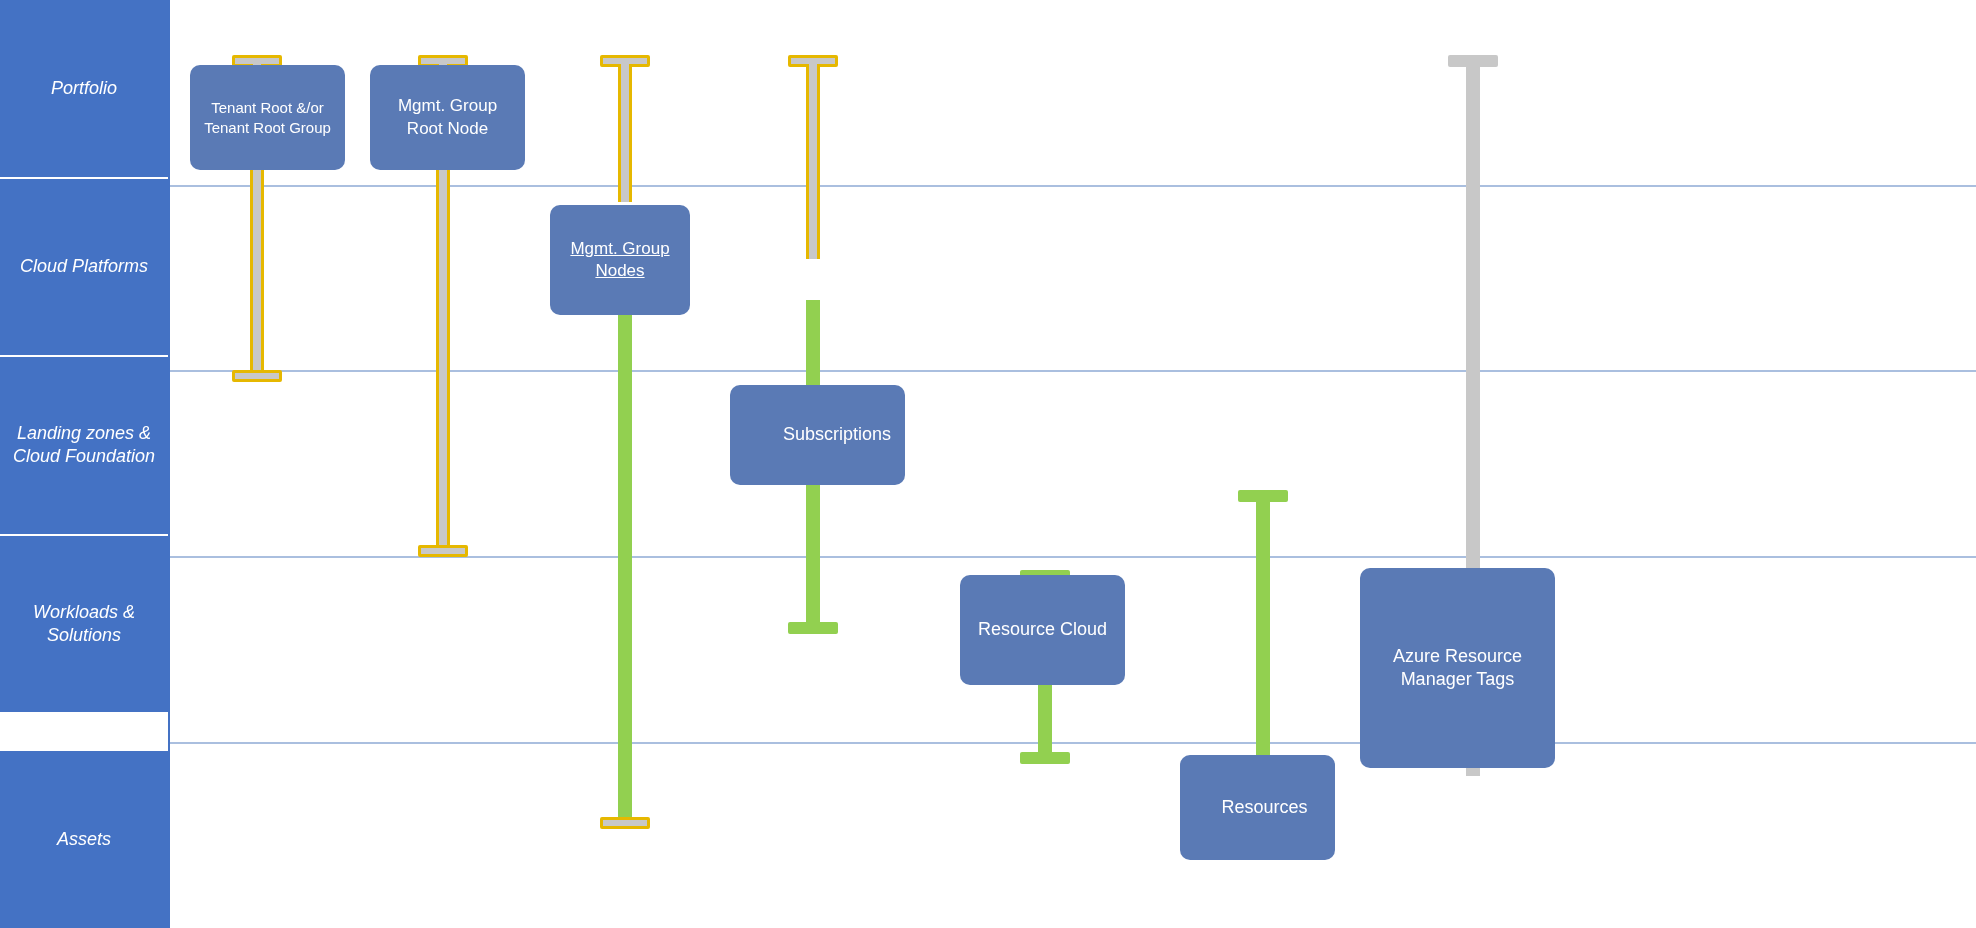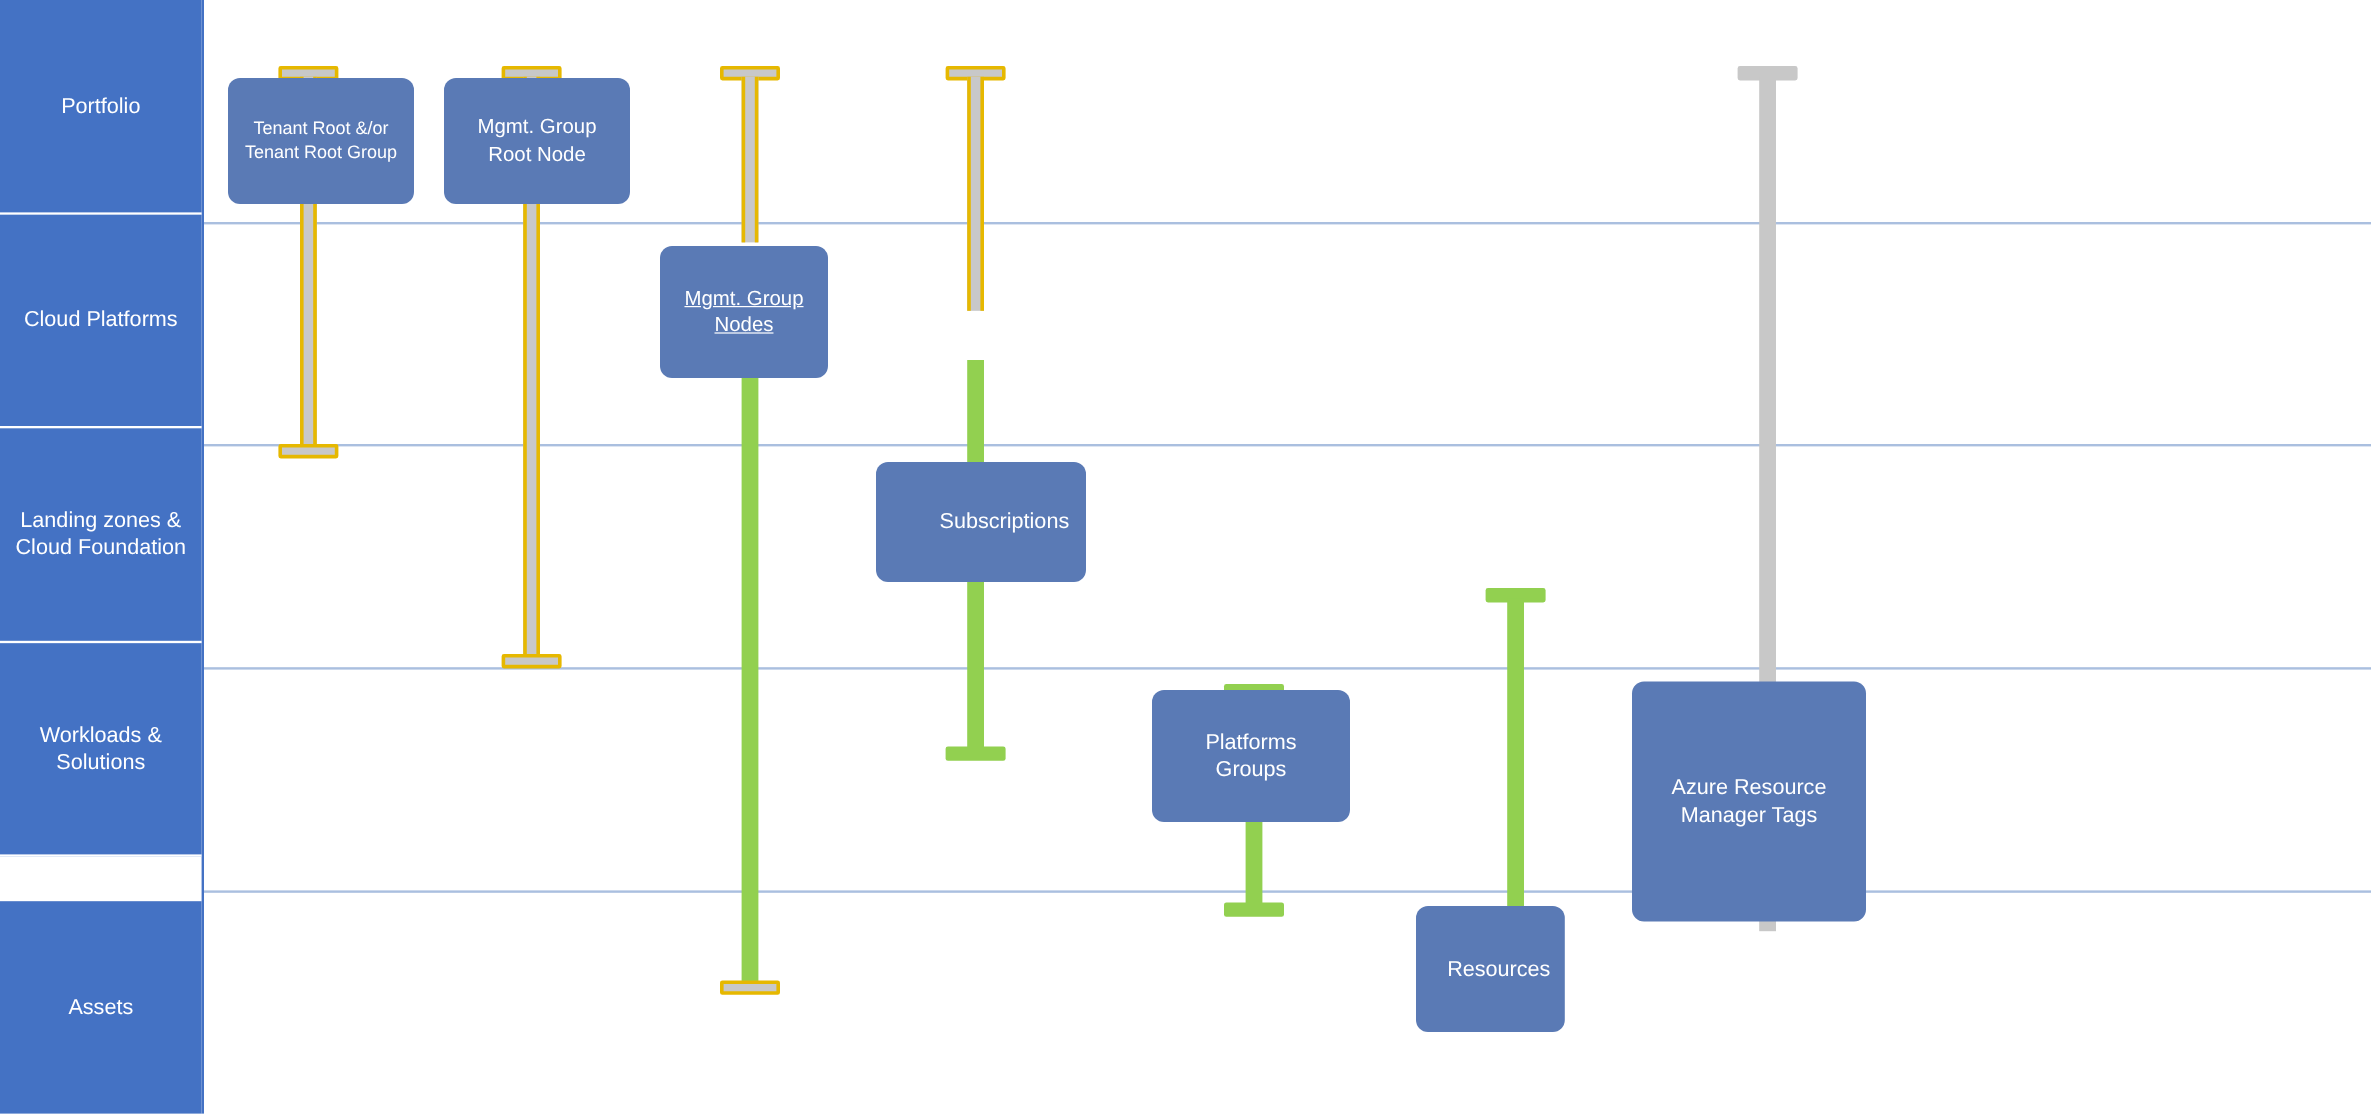--- a/index.html
+++ b/index.html
@@ -48,6 +48,7 @@
       font-weight: 500;
       text-align: center;
       line-height: 1.3;
+      font-style: italic;
     }
 
     

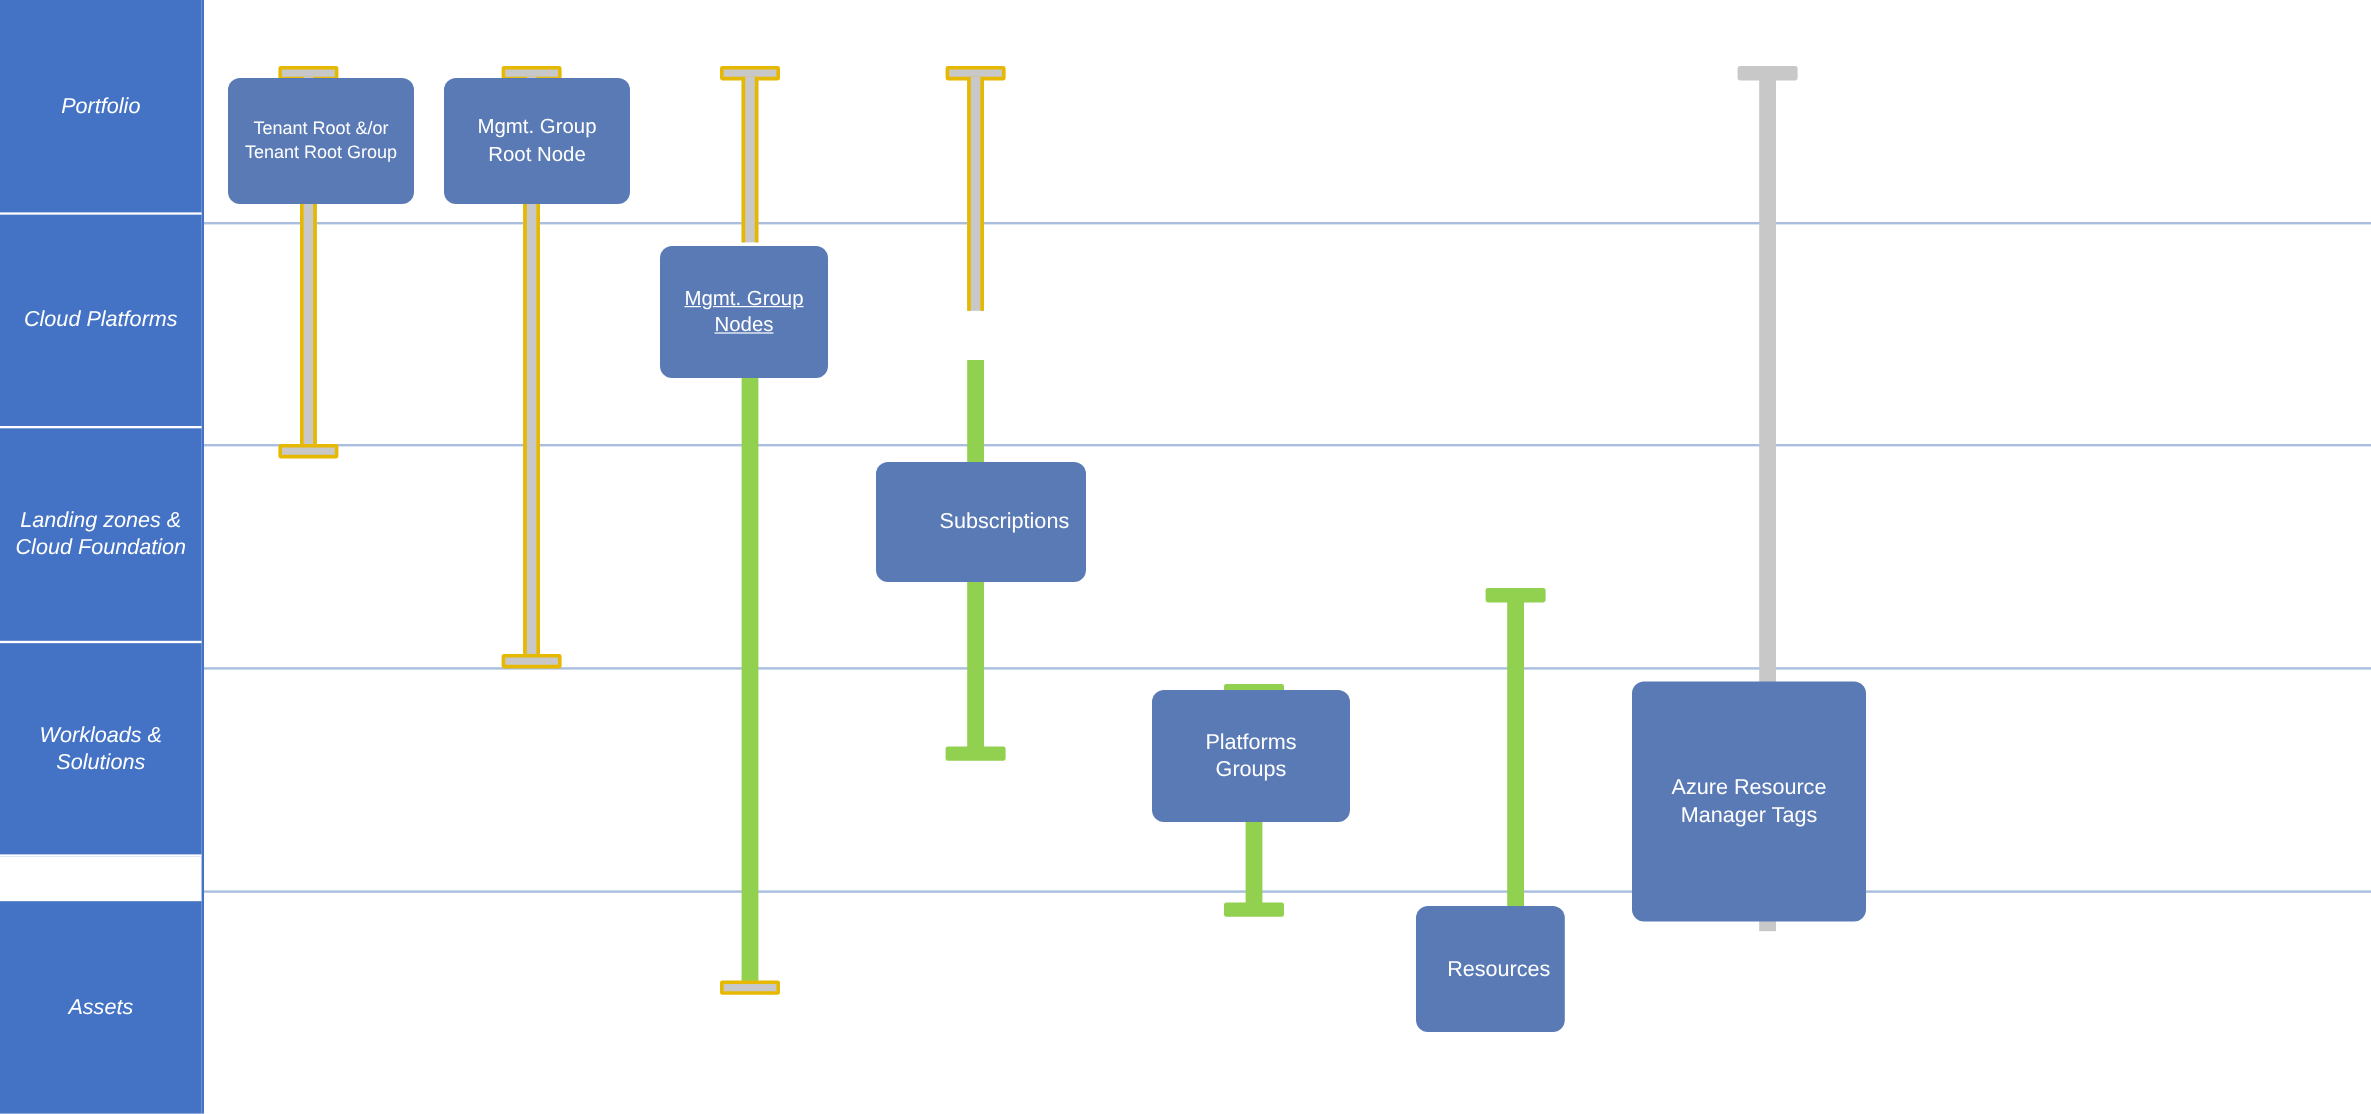--- a/index.html
+++ b/index.html
@@ -174,7 +174,7 @@
     </div>
 
     <div class="node-box" style="left: 790px; top: 575px; width: 165px; height: 110px; font-size:18px;">
-      <span>Platforms Groups</span>
+      <span>Resource Cloud</span>
     </div>
 
     <div class="conn-wrapper" style="left: 1068px; top: 490px; width: 50px;">

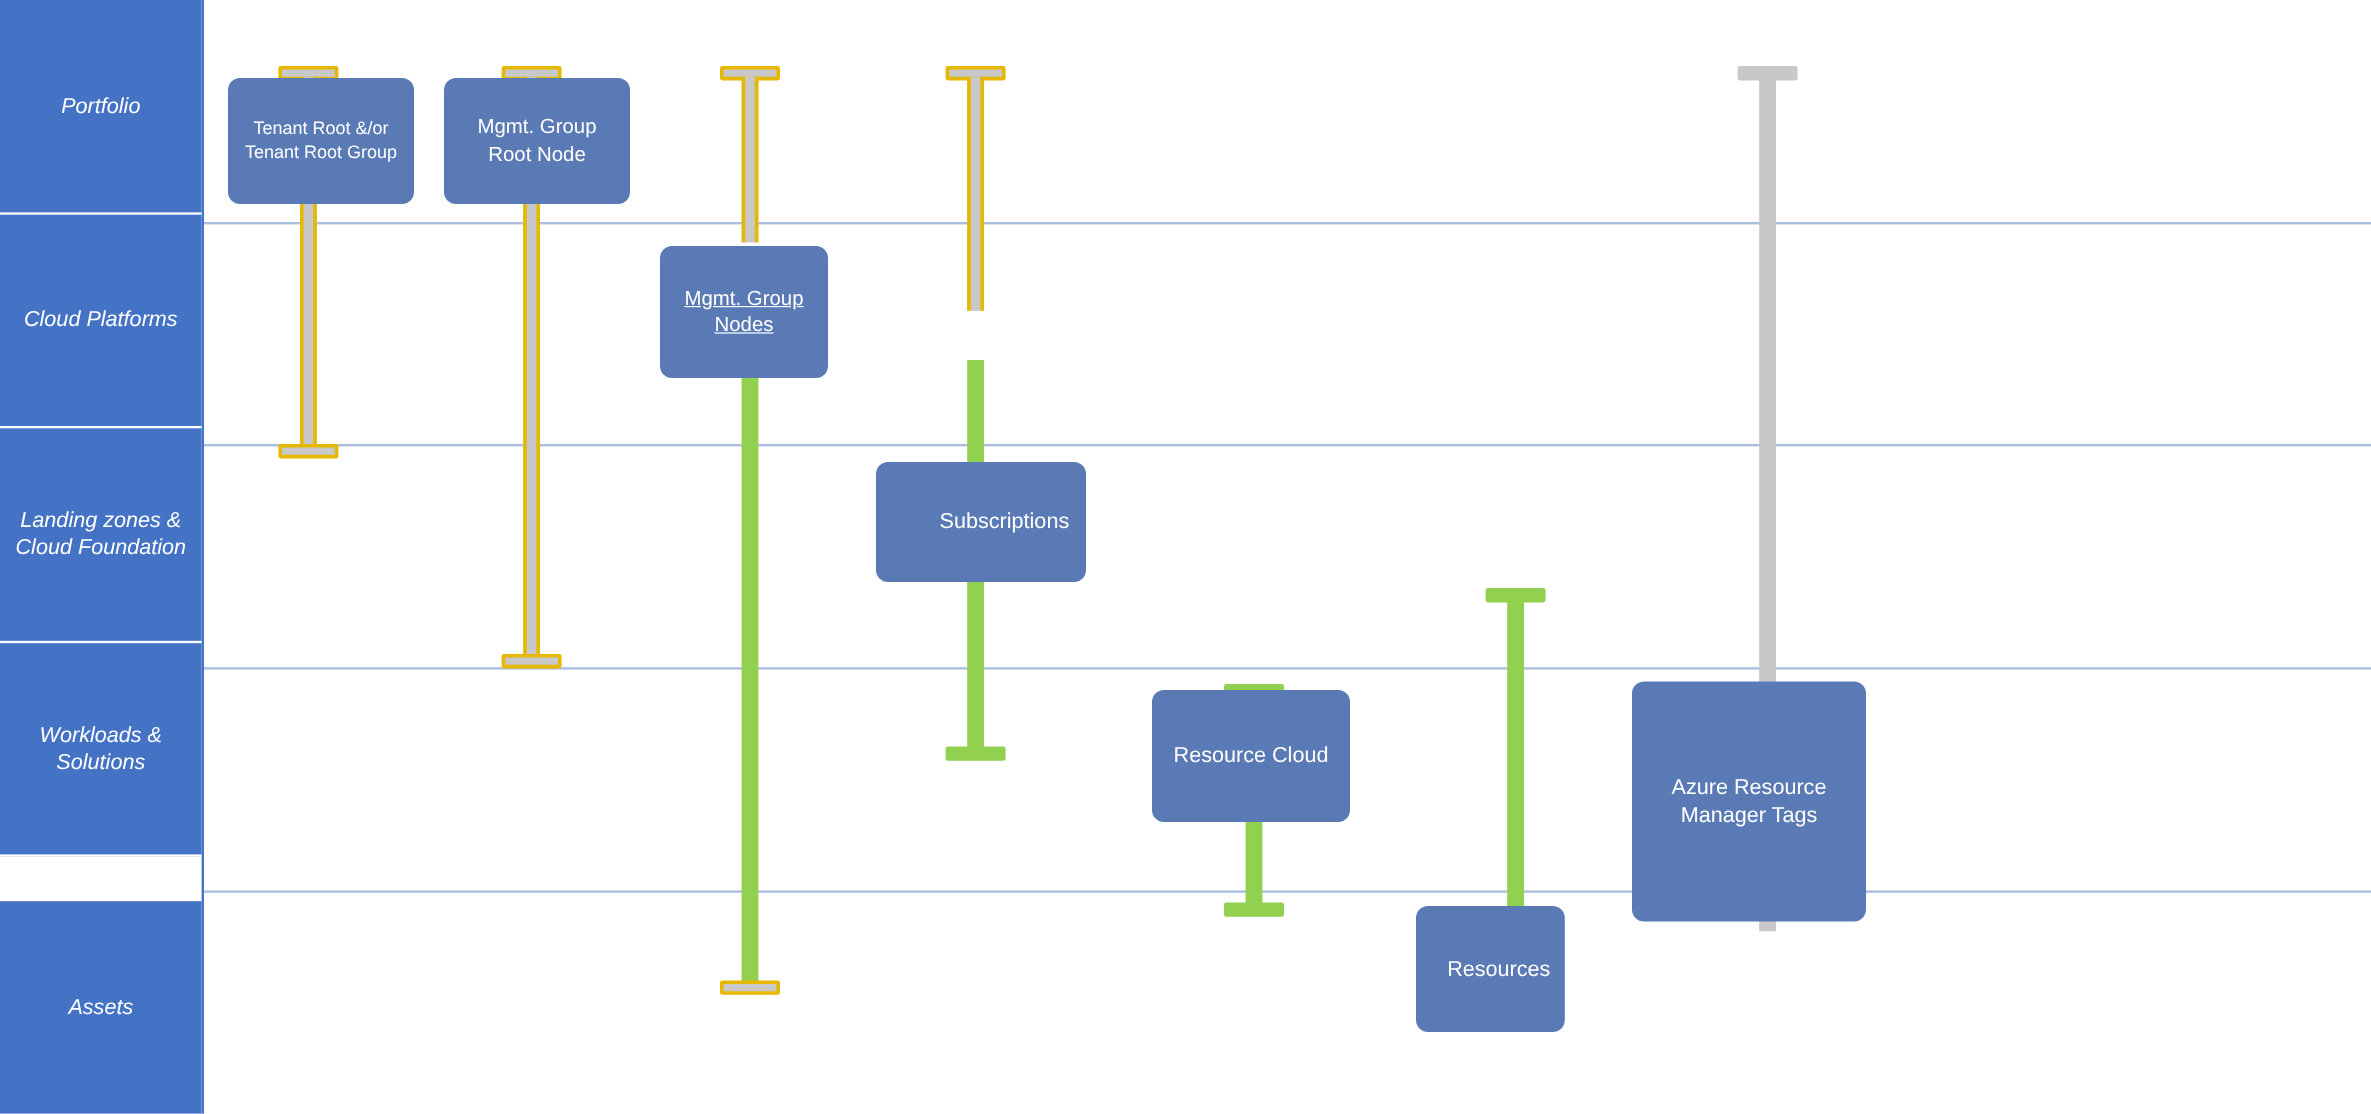--- a/index.html
+++ b/index.html
@@ -183,7 +183,7 @@
       <div style="position:absolute; top:282px; left:0; width:50px; height:12px; background:#92d050; border-radius:2px;"></div>
     </div>
 
-    <div class="node-box" style="left: 1010px; top: 755px; width: 124px; height: 105px; font-size:18px;padding-left:28px;">
+    <div class="node-box" style="left: 1010px; top: 755px; width: 155px; height: 105px; font-size:18px;padding-left:28px;">
       <span>Resources</span>
     </div>
 

